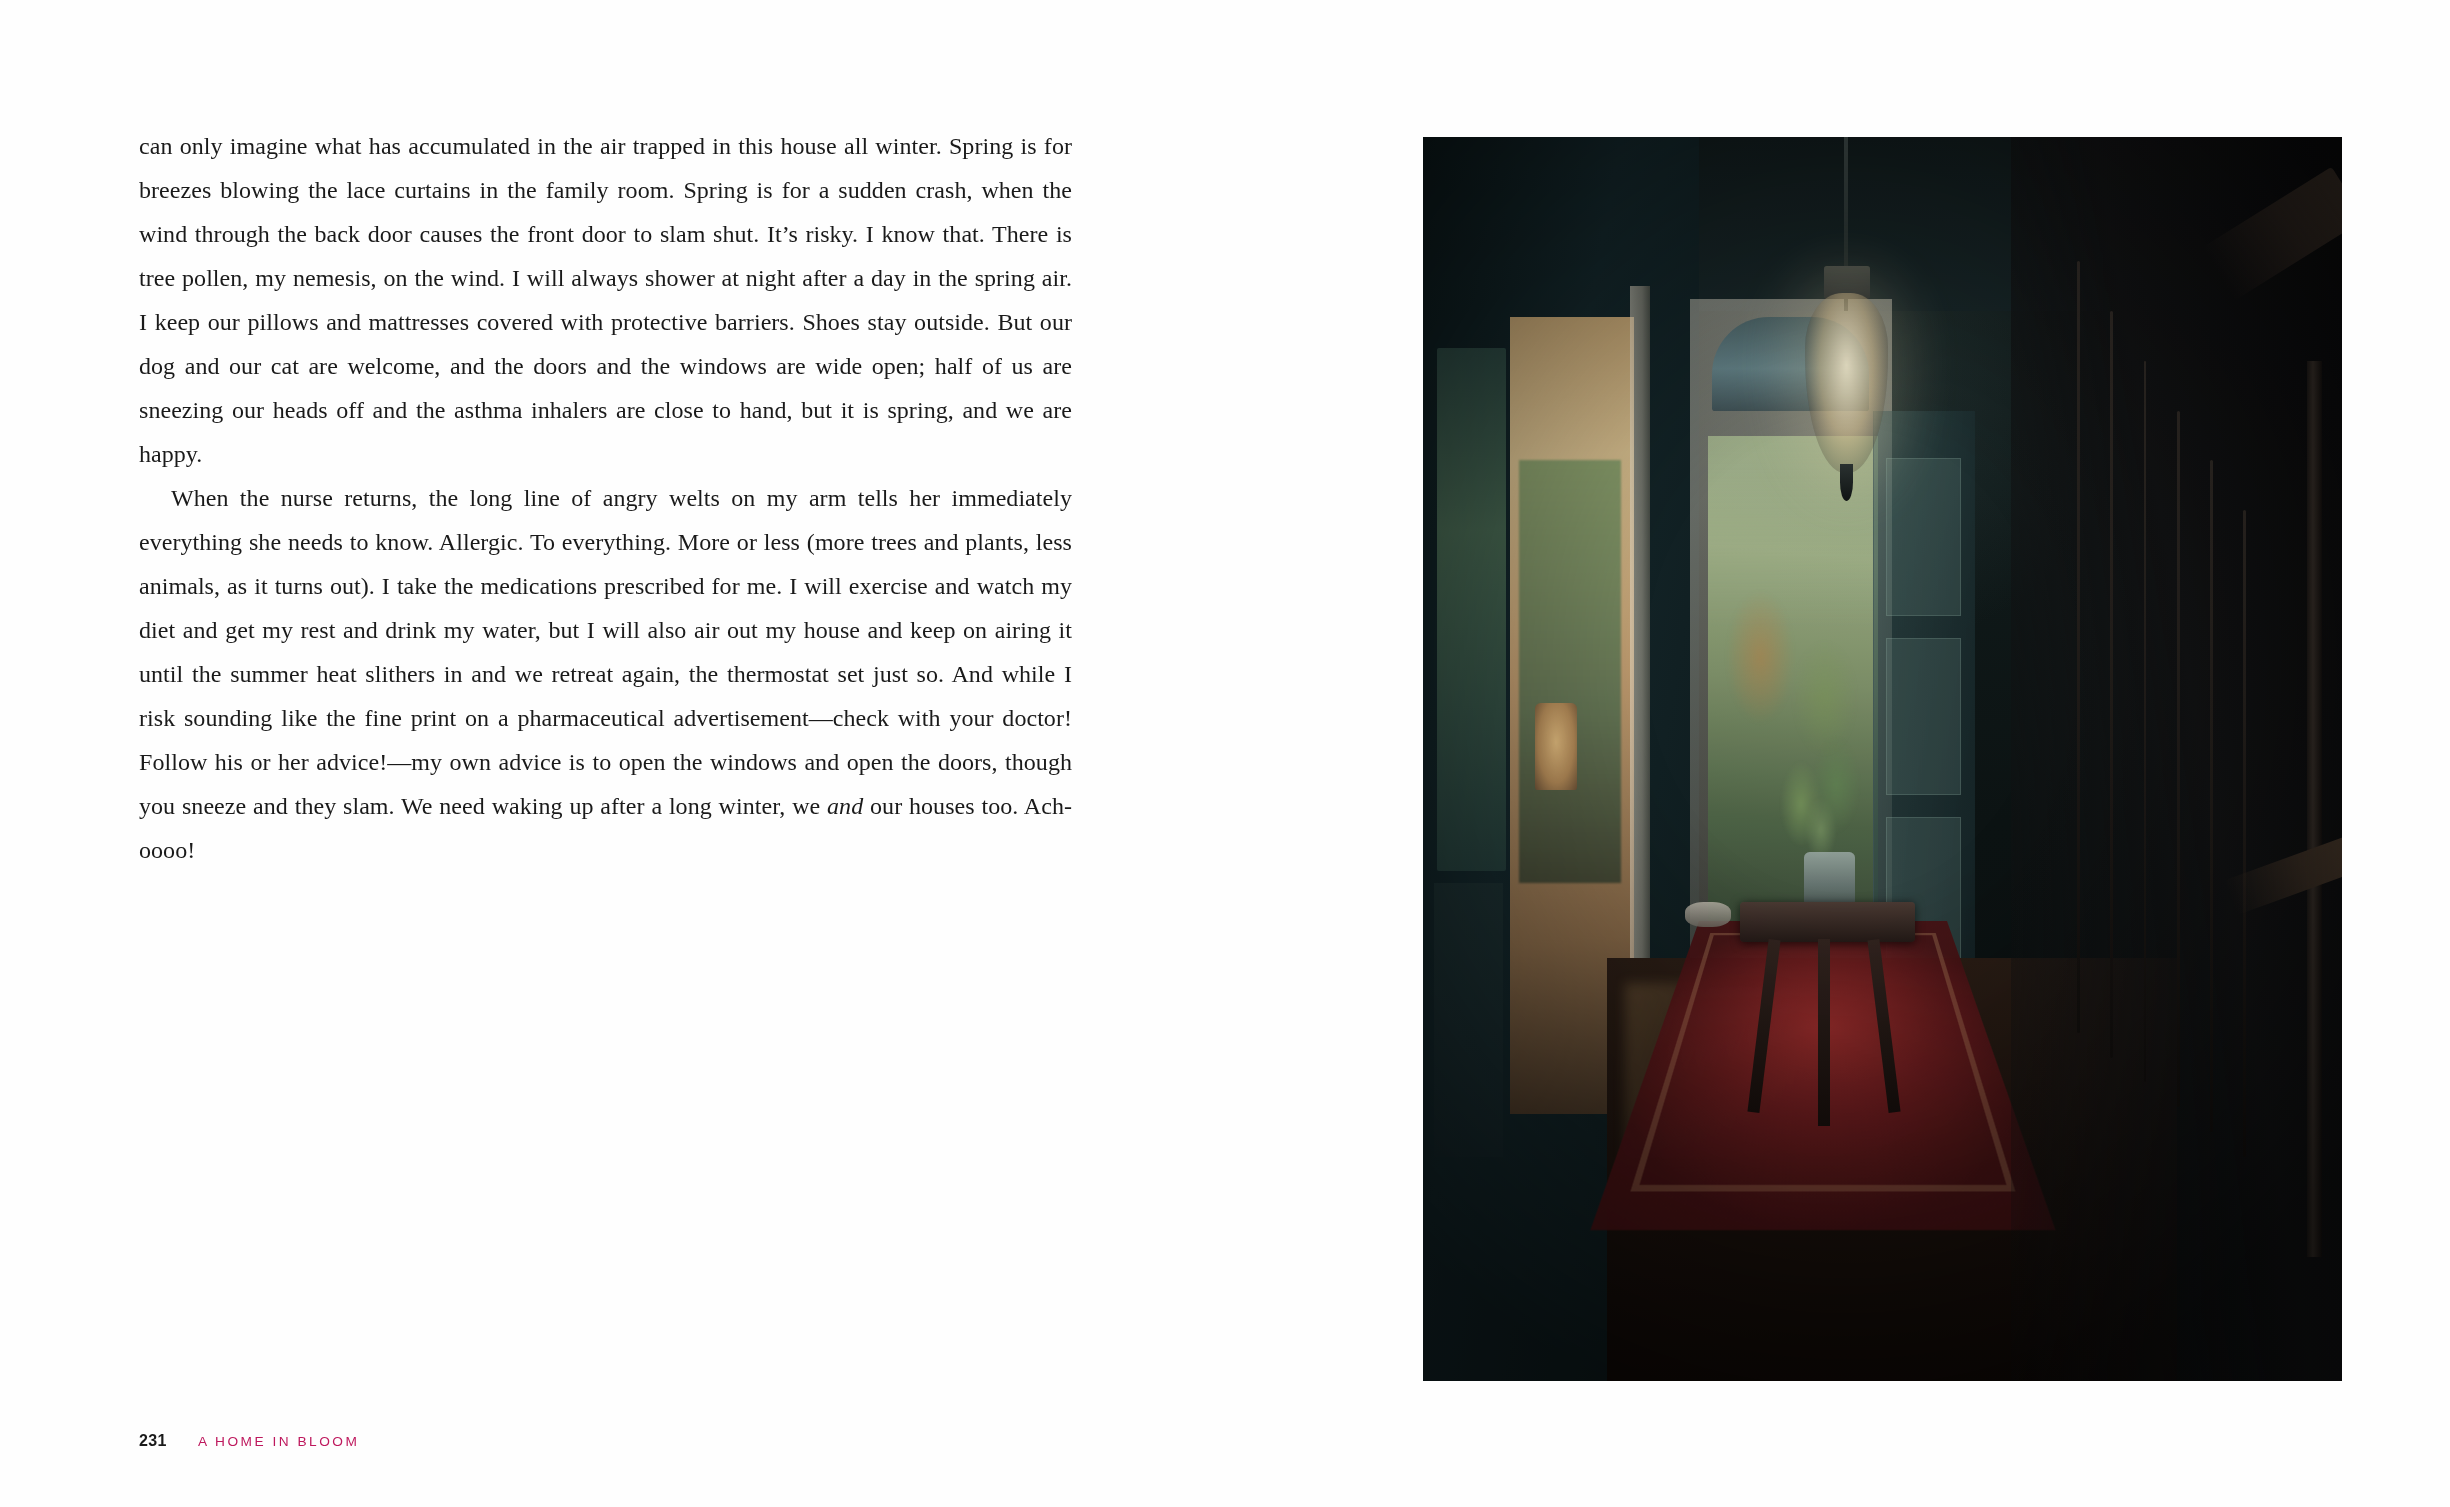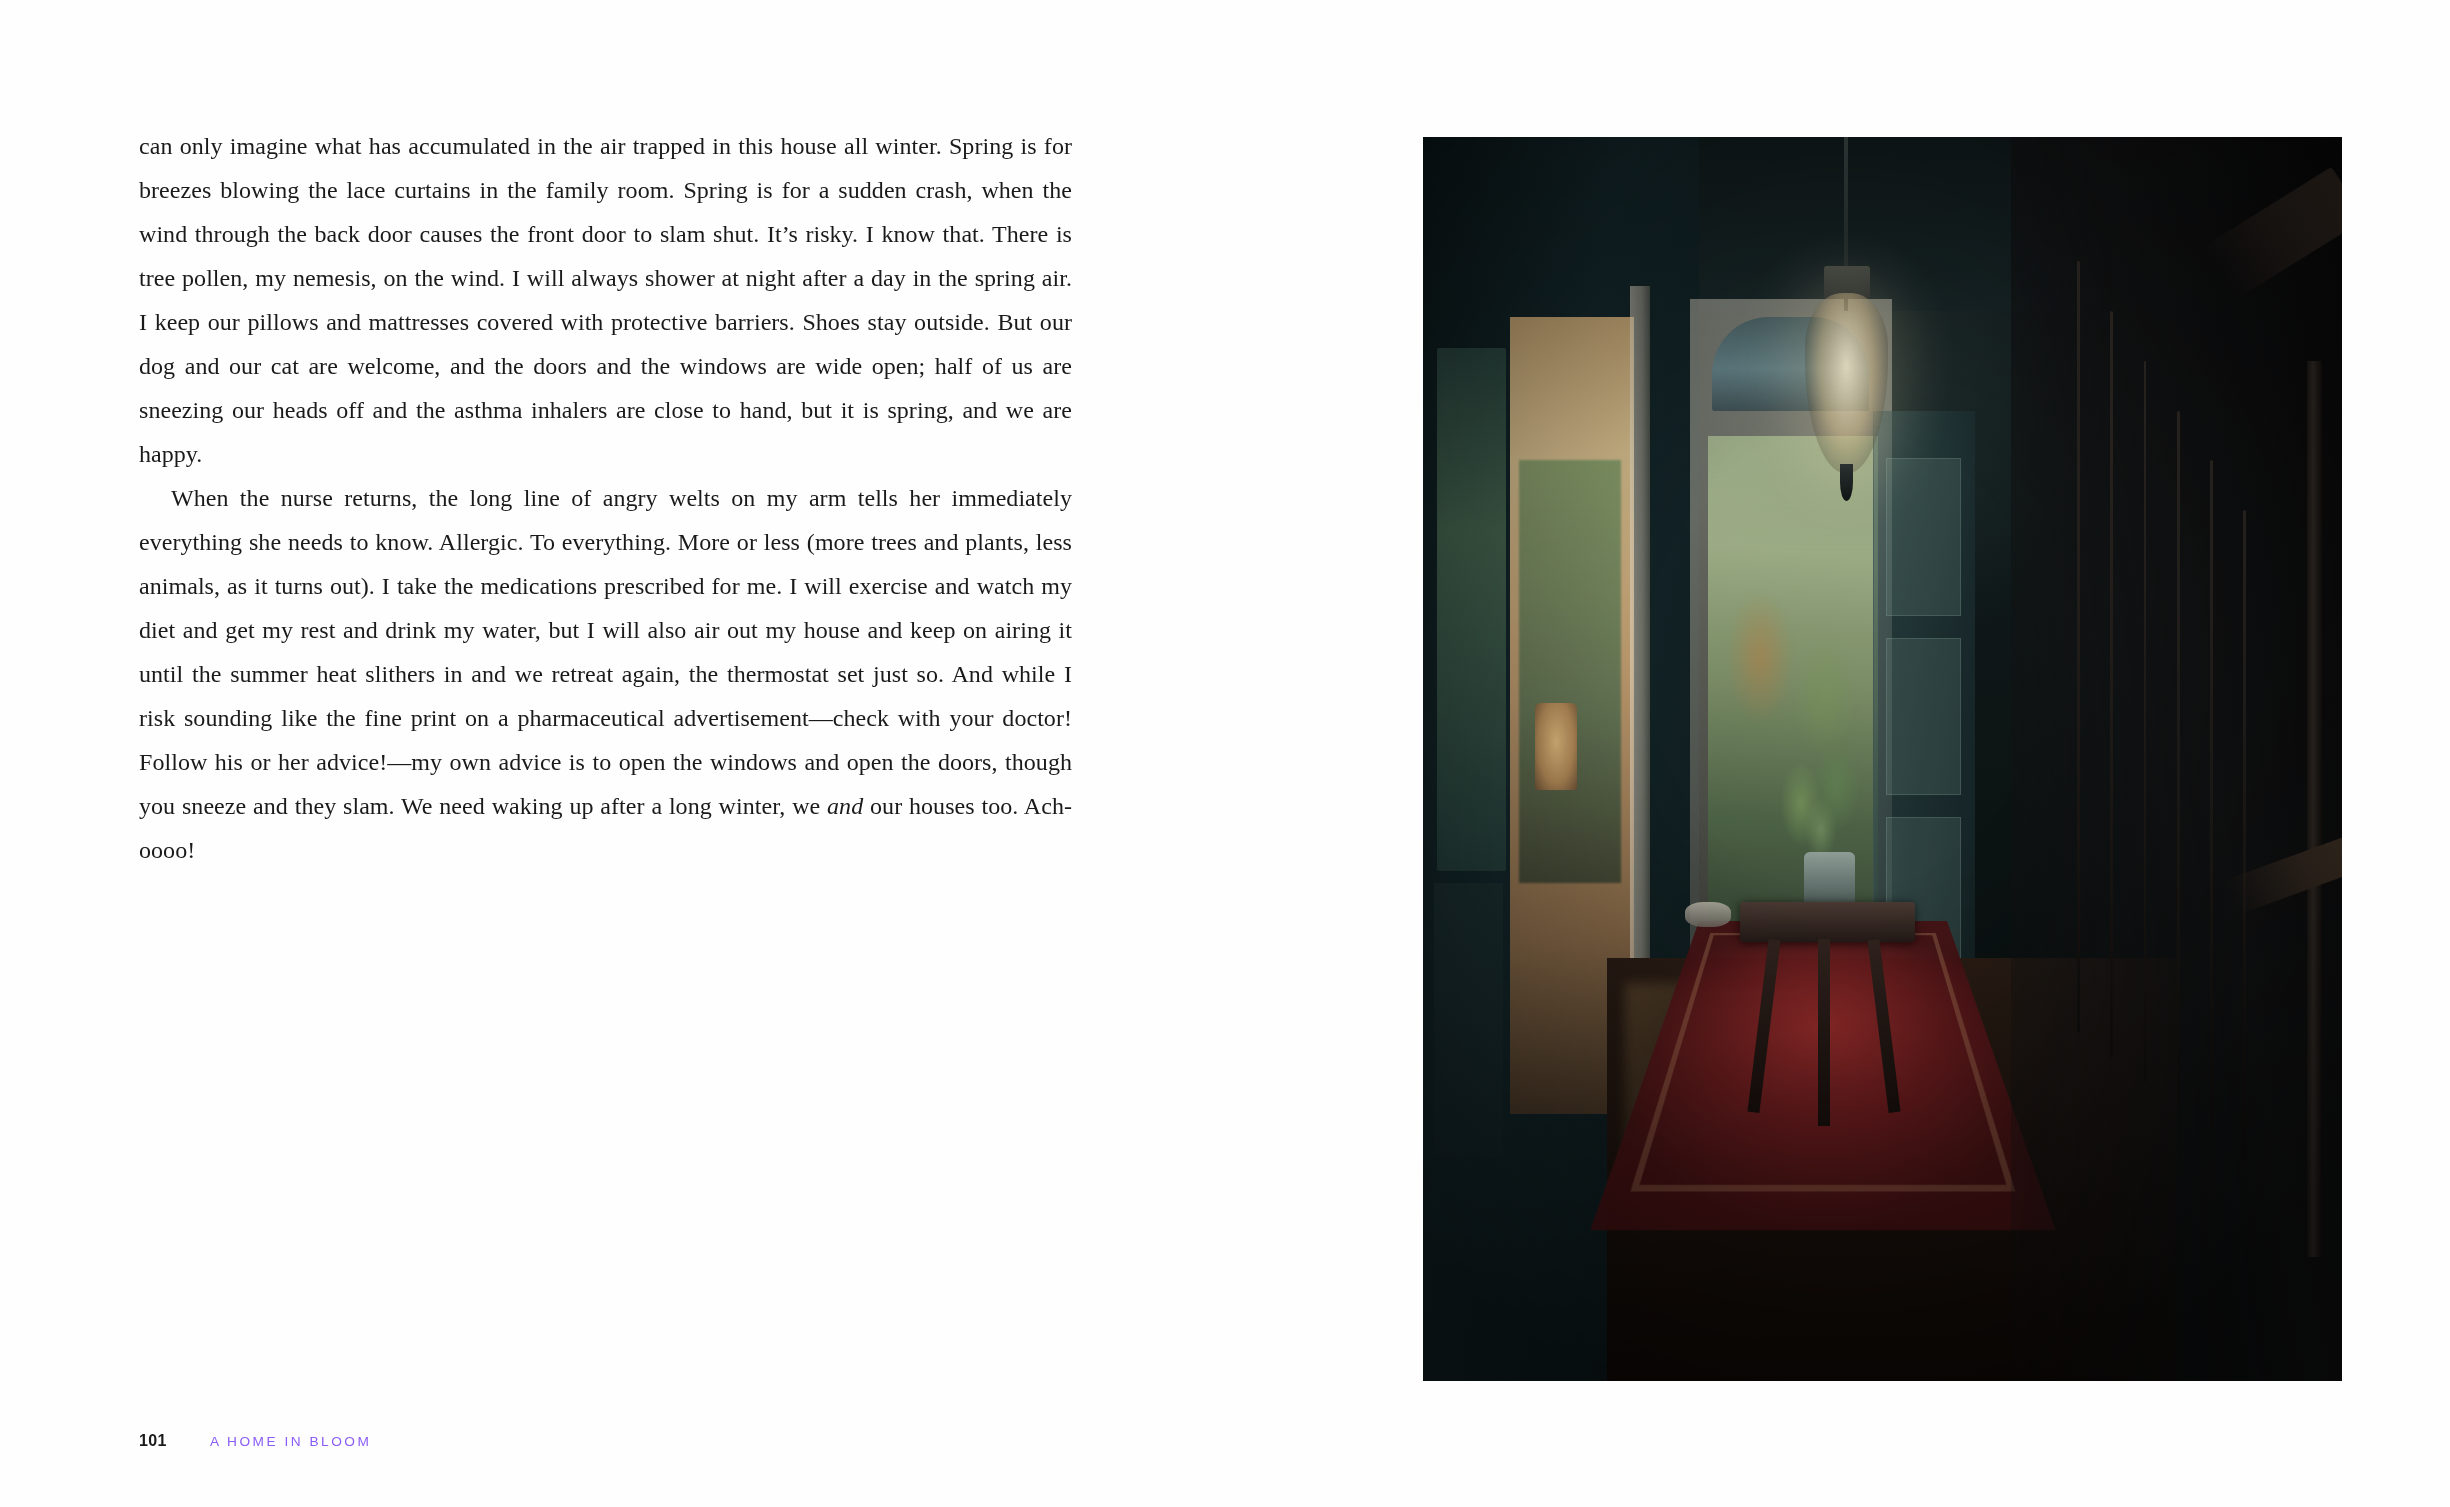--- a/index.html
+++ b/index.html
@@ -332,7 +332,7 @@
   </div>
 
   <div class="running-foot">
-    <span class="folio">101</span>
+    <span class="folio">231</span>
     <span class="book-title">A HOME IN BLOOM</span>
   </div>
 

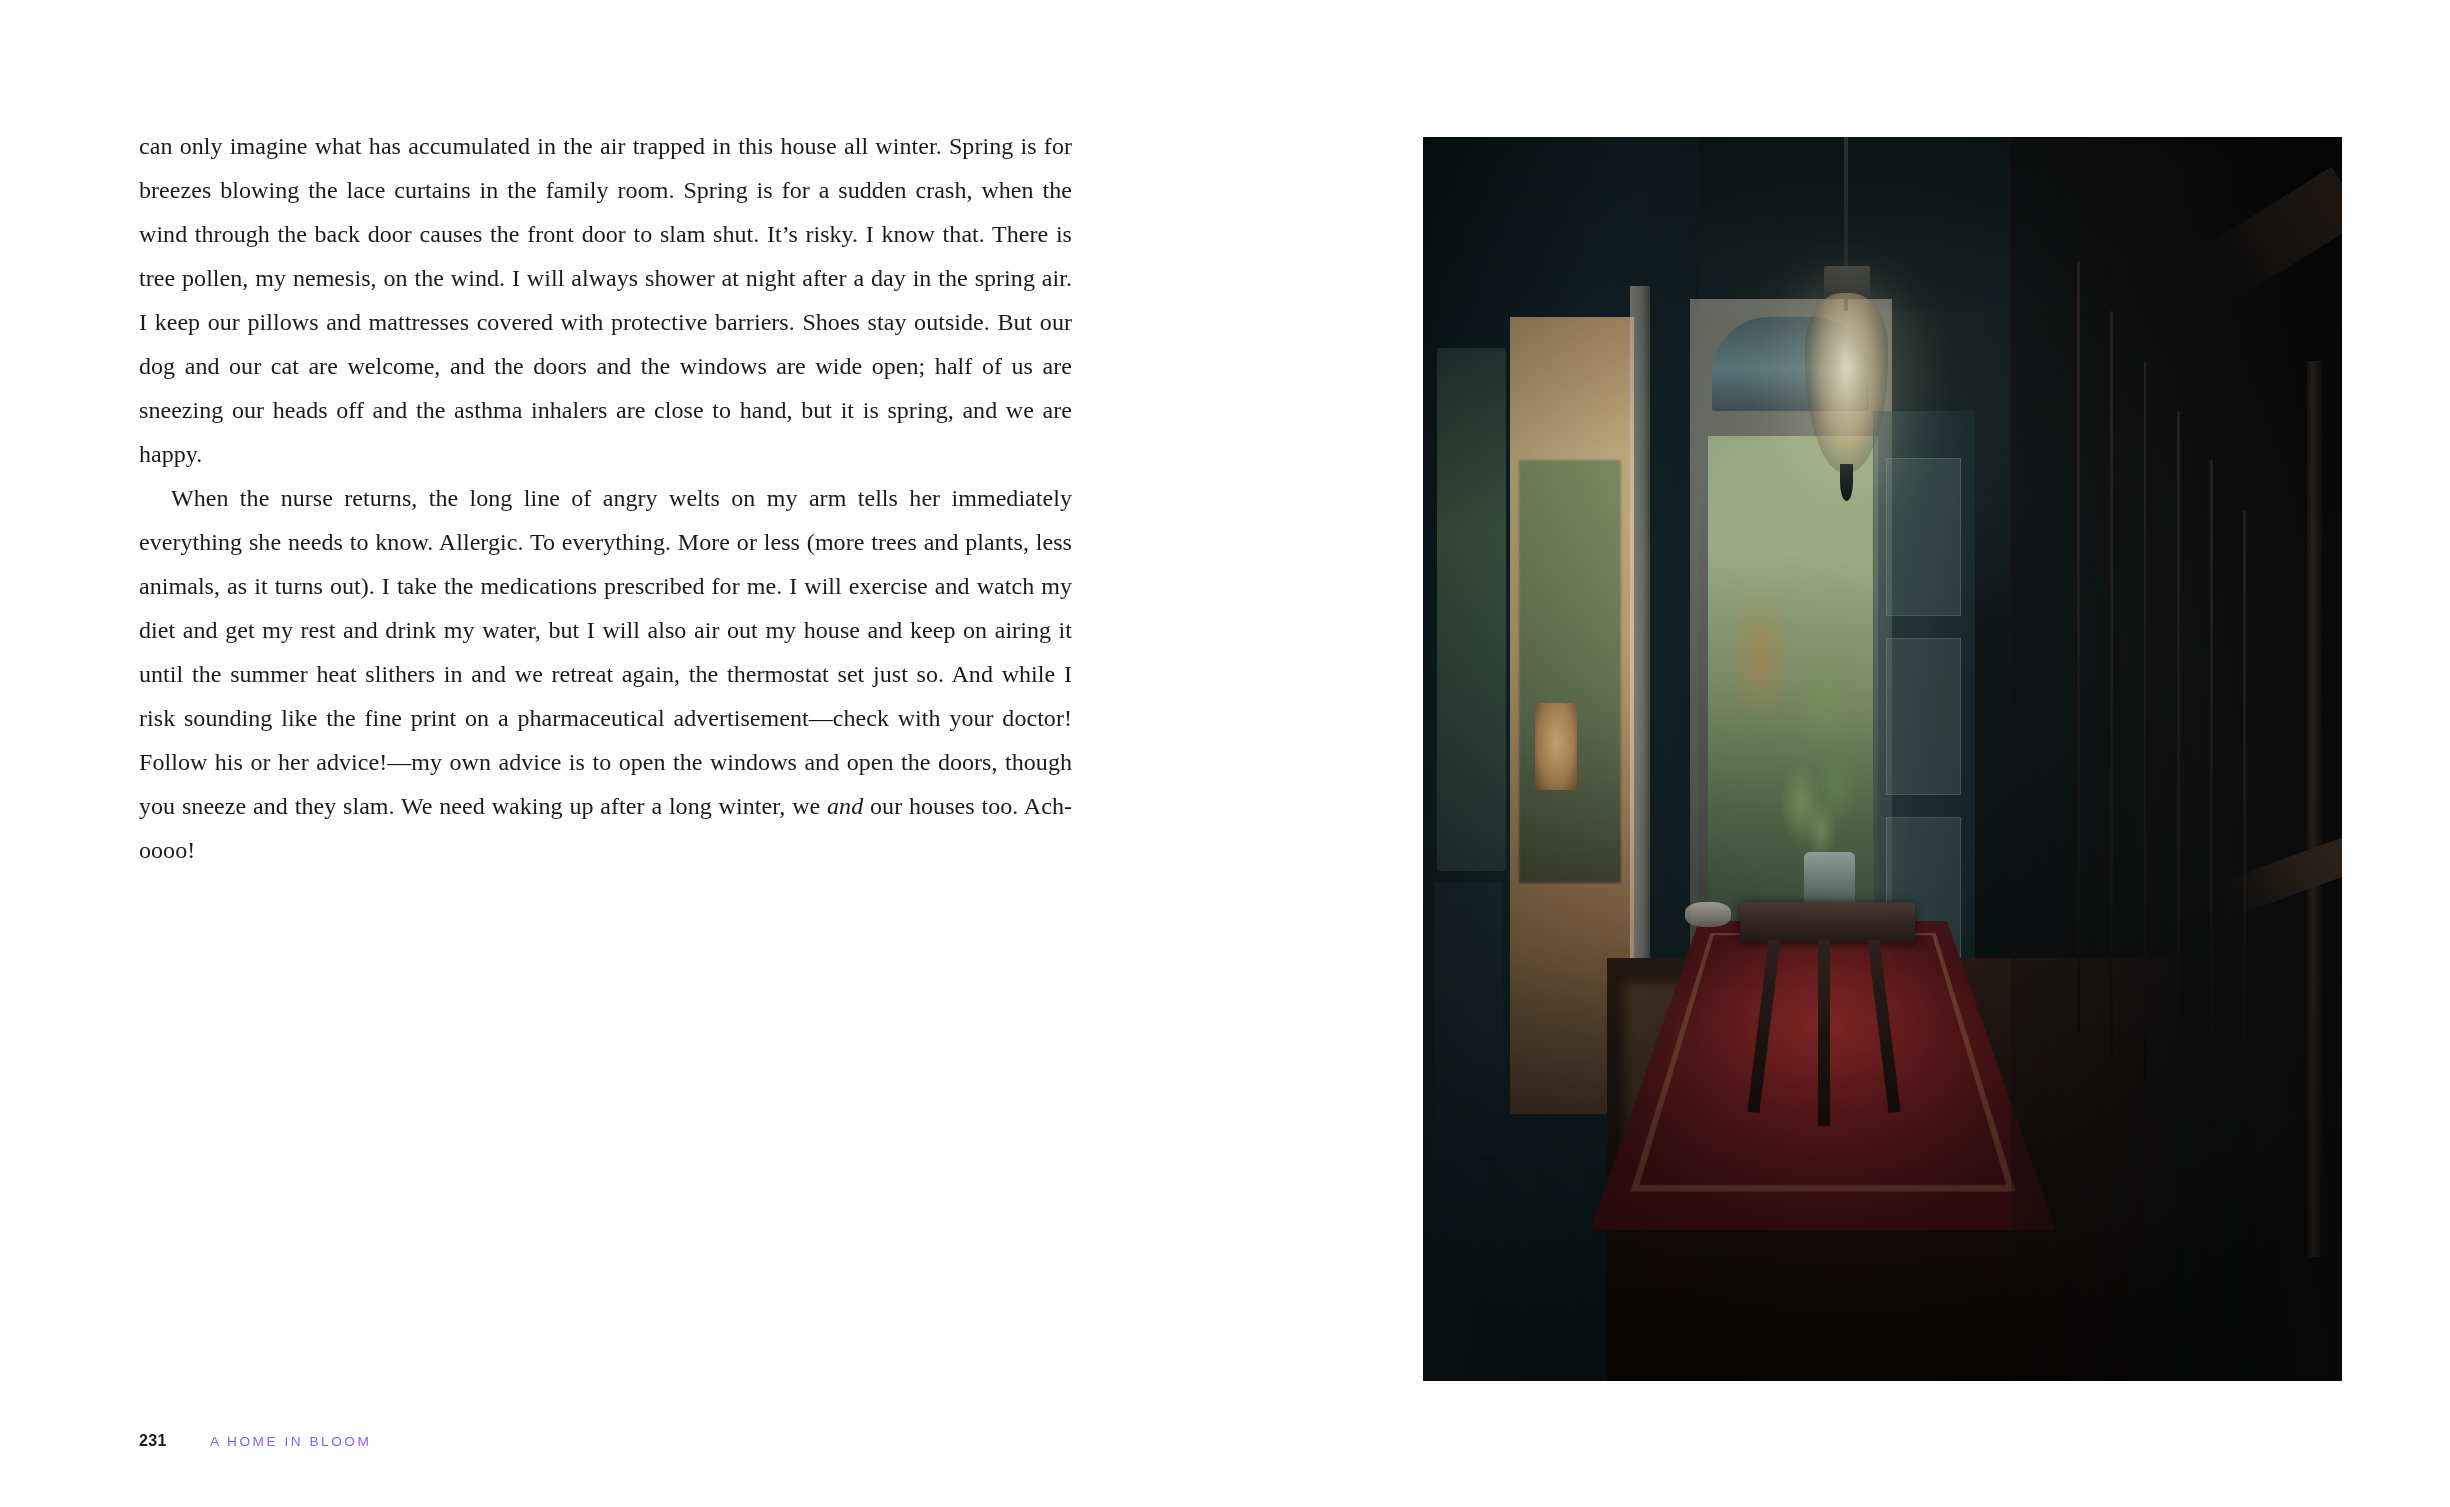--- a/index.html
+++ b/index.html
@@ -63,9 +63,8 @@
     font-family: "Liberation Sans", sans-serif;
     font-size: 13.7px;
     letter-spacing: 2.5px;
-    color: #8b5cf6;
+    color: #be185d;
     text-transform: uppercase;
-    margin-left: 12px;
   }
 
   

